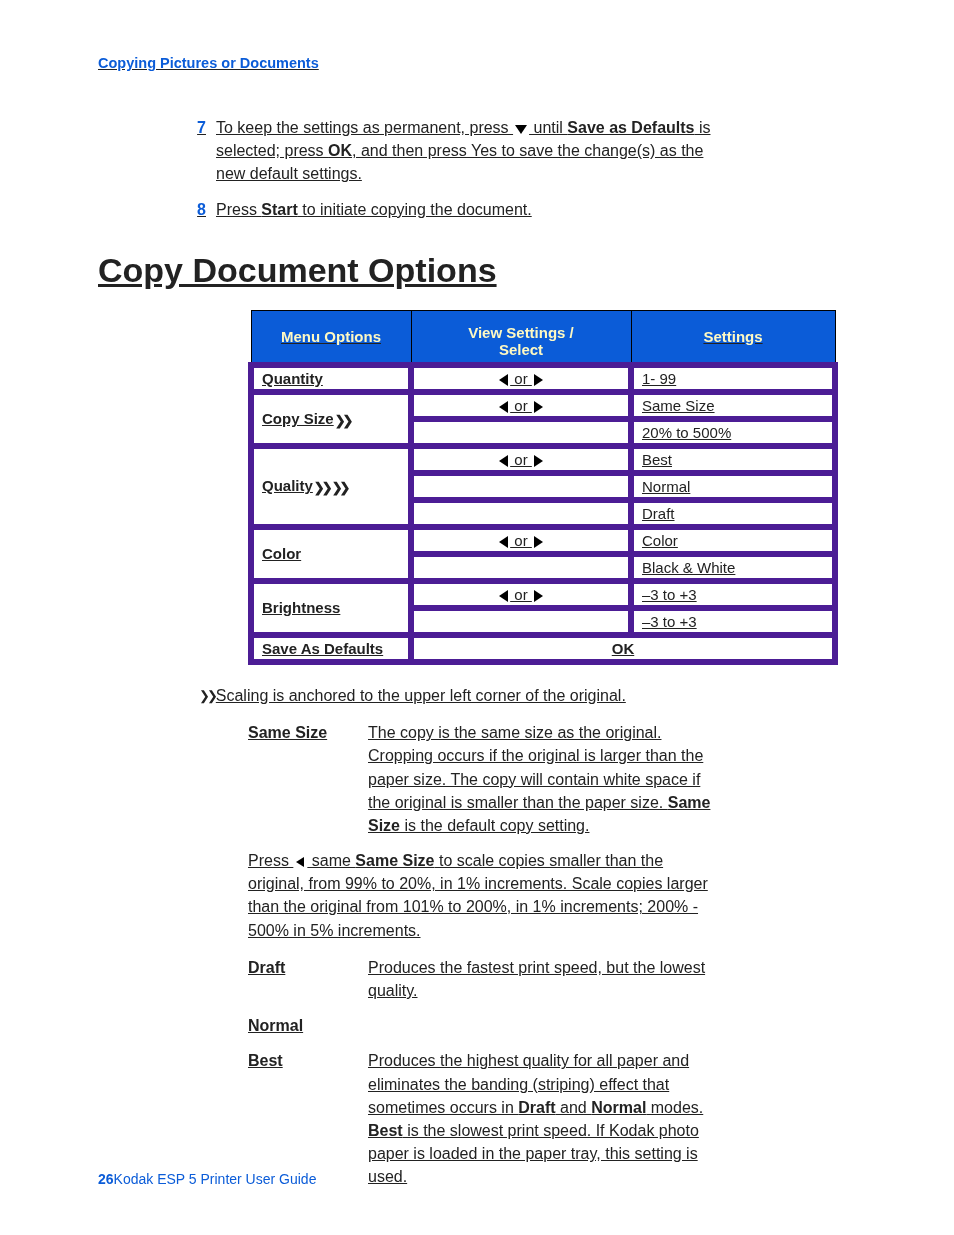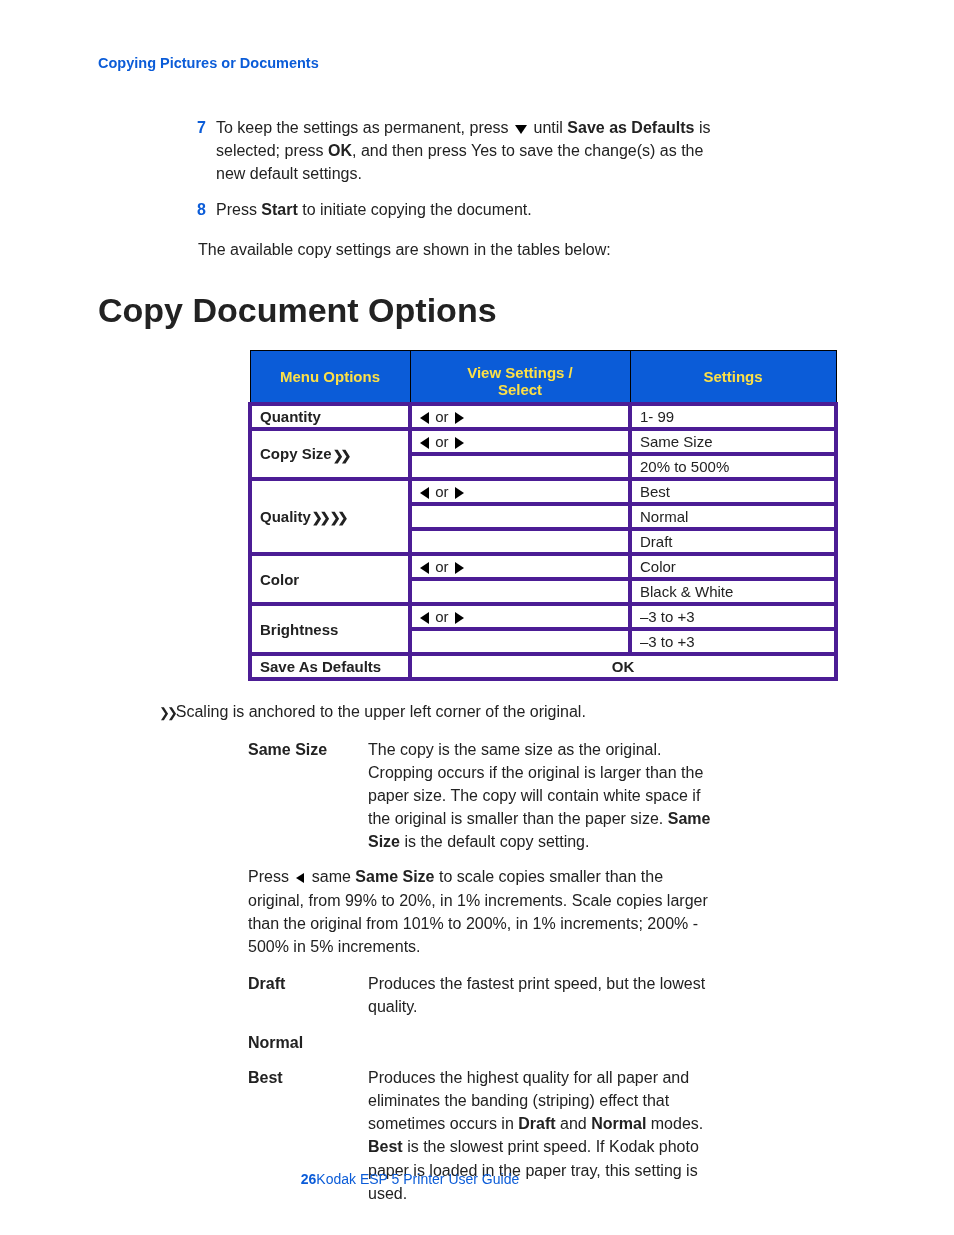--- a/index.html
+++ b/index.html
@@ -16,6 +16,7 @@
     height: 1235px;
     padding: 55px 98px 40px 98px;
     position: relative;
+    text-decoration: underline;
   }
   .header-link {
     color: #0b5cd8;

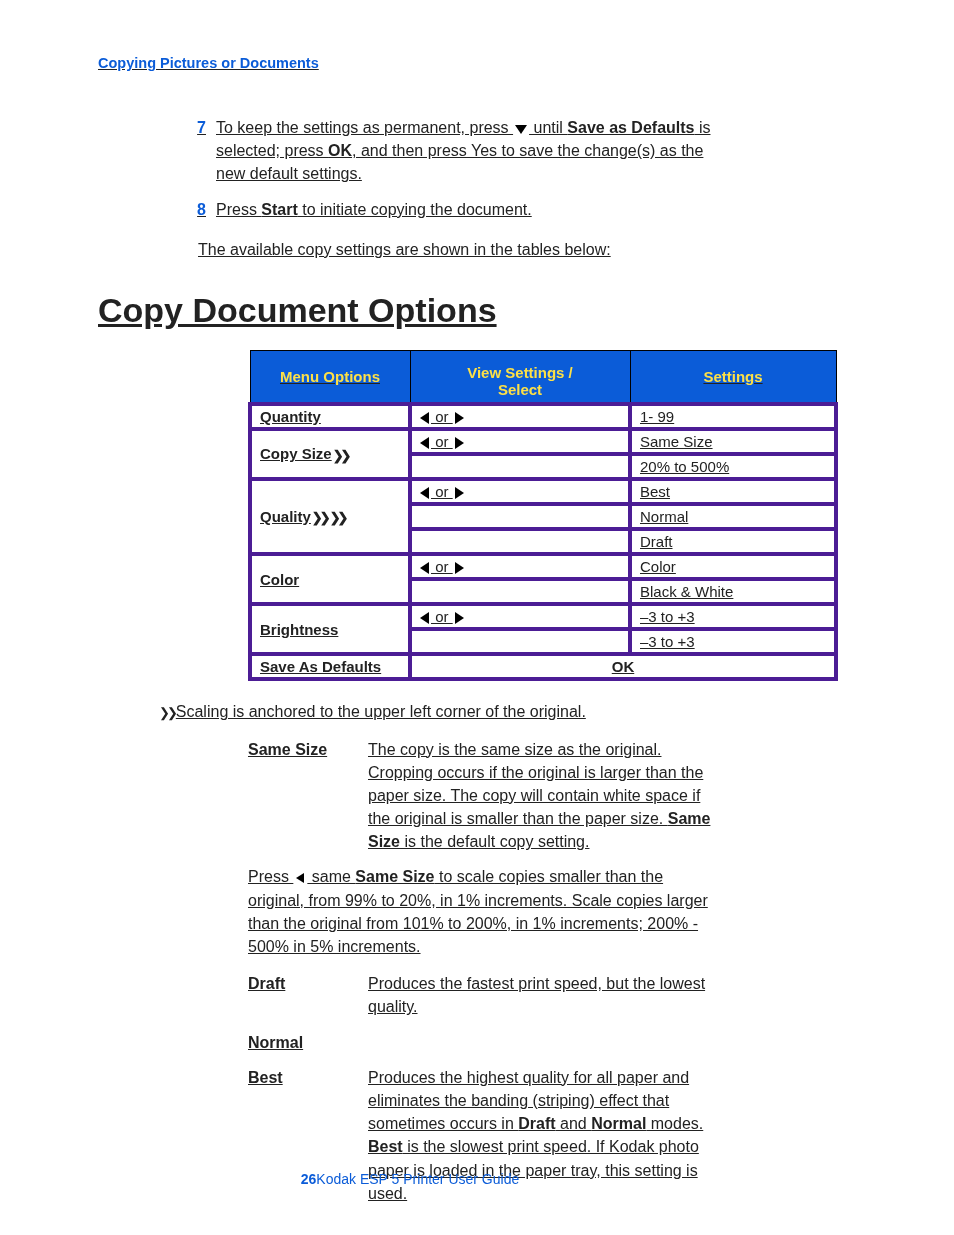--- a/index.html
+++ b/index.html
@@ -178,7 +178,6 @@
     </div>
   </div>
 
-  <div class="intro-below">The available copy settings are shown in the tables below:</div>
 
   <h2 class="section-title">Copy Document Options</h2>
 

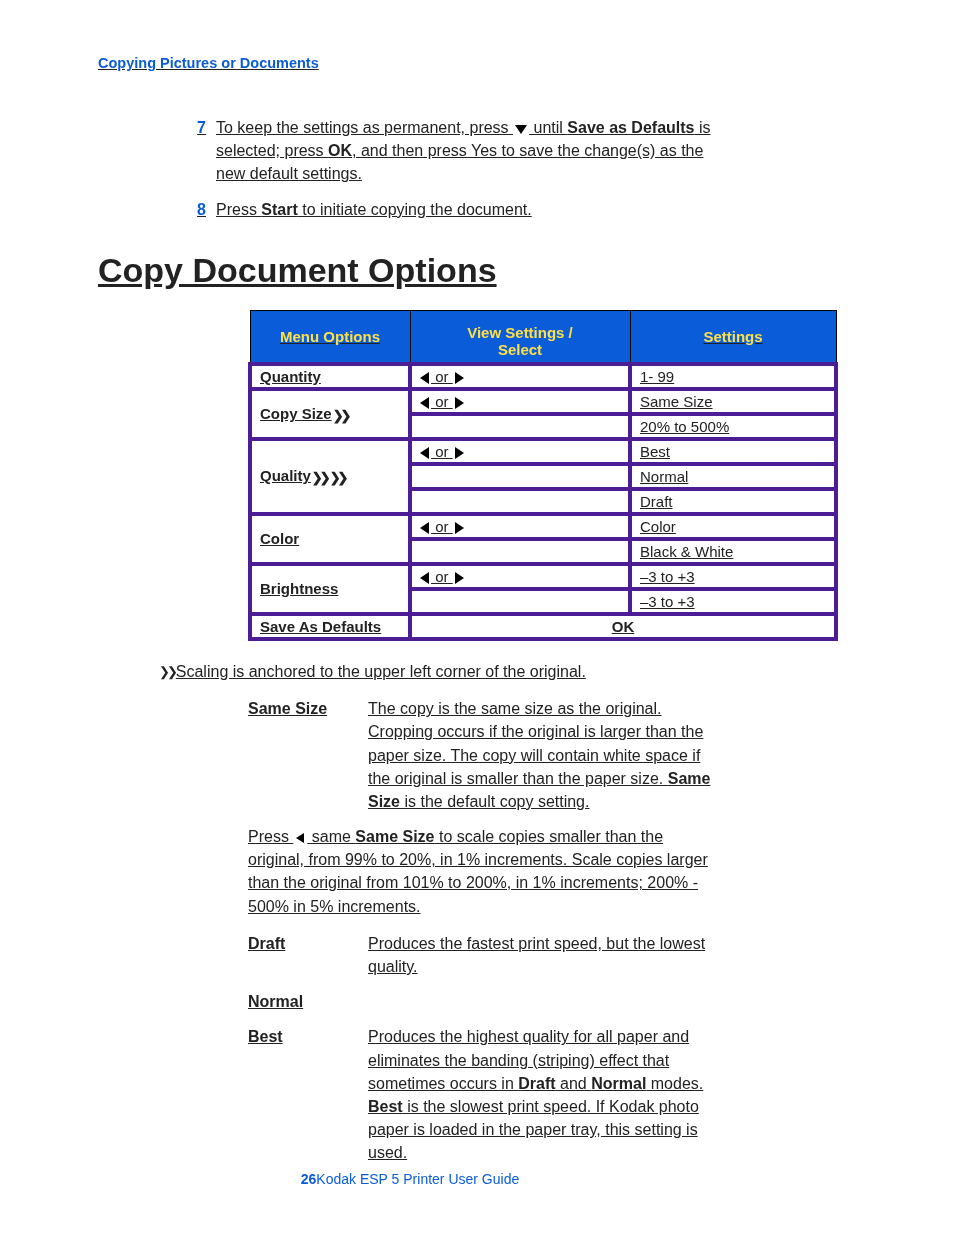--- a/index.html
+++ b/index.html
@@ -58,7 +58,7 @@
   }
   table.opts th {
     background: #0b5cd8;
-    color: #fde047;
+    color: #fef9c3;
     font-weight: 700;
     font-size: 15px;
     padding: 4px 6px;

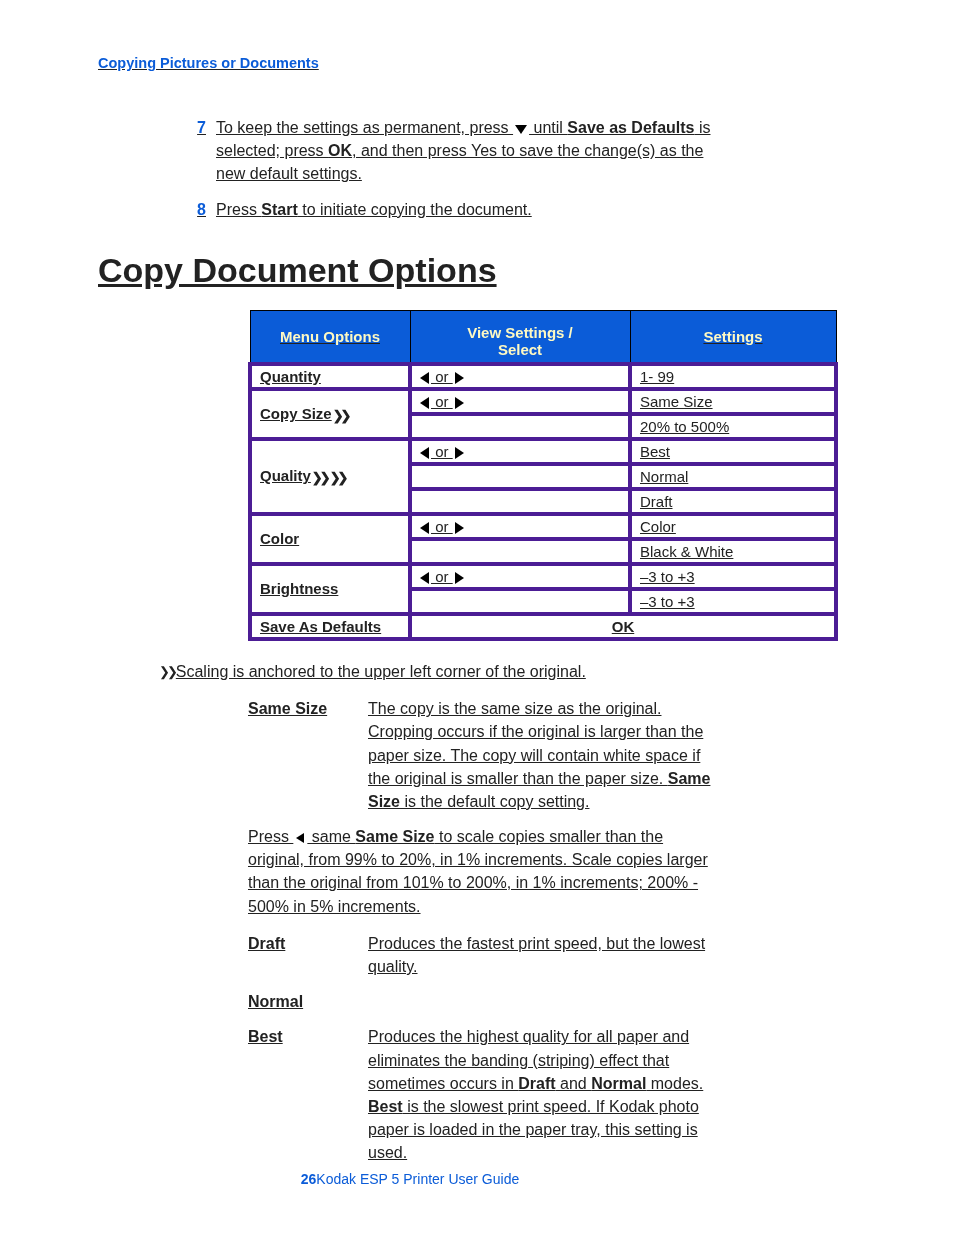--- a/index.html
+++ b/index.html
@@ -66,7 +66,7 @@
     border: 1px solid #000;
   }
   table.opts td {
-    border: 4px solid #4c1d95;
+    border: 6px solid #4c1d95;
     padding: 2px 8px;
     font-size: 15px;
     vertical-align: middle;

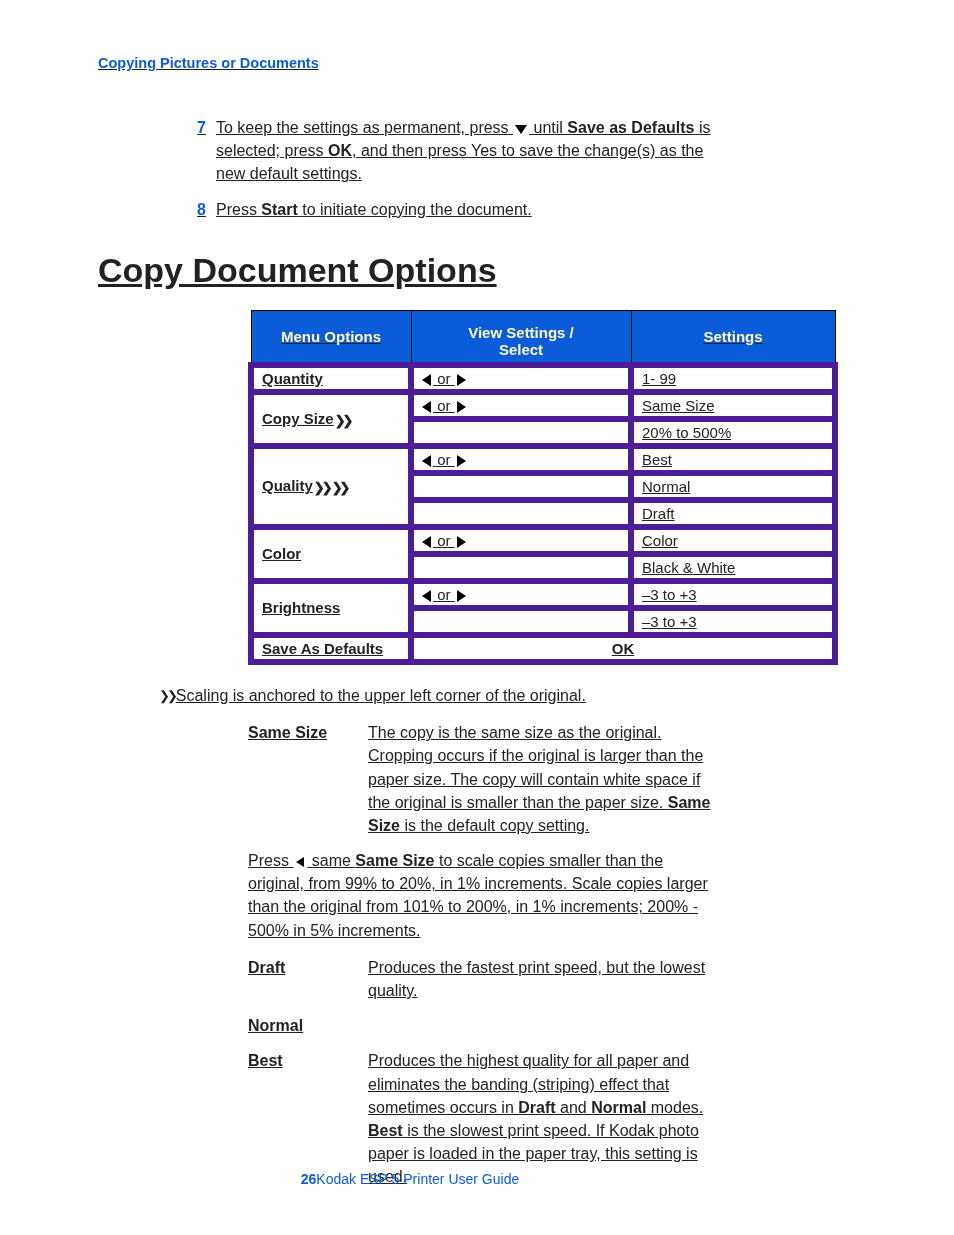--- a/index.html
+++ b/index.html
@@ -76,6 +76,7 @@
     white-space: nowrap;
   }
   table.opts td.view {
+    text-align: center;
     white-space: nowrap;
   }
   table.opts td.ok {

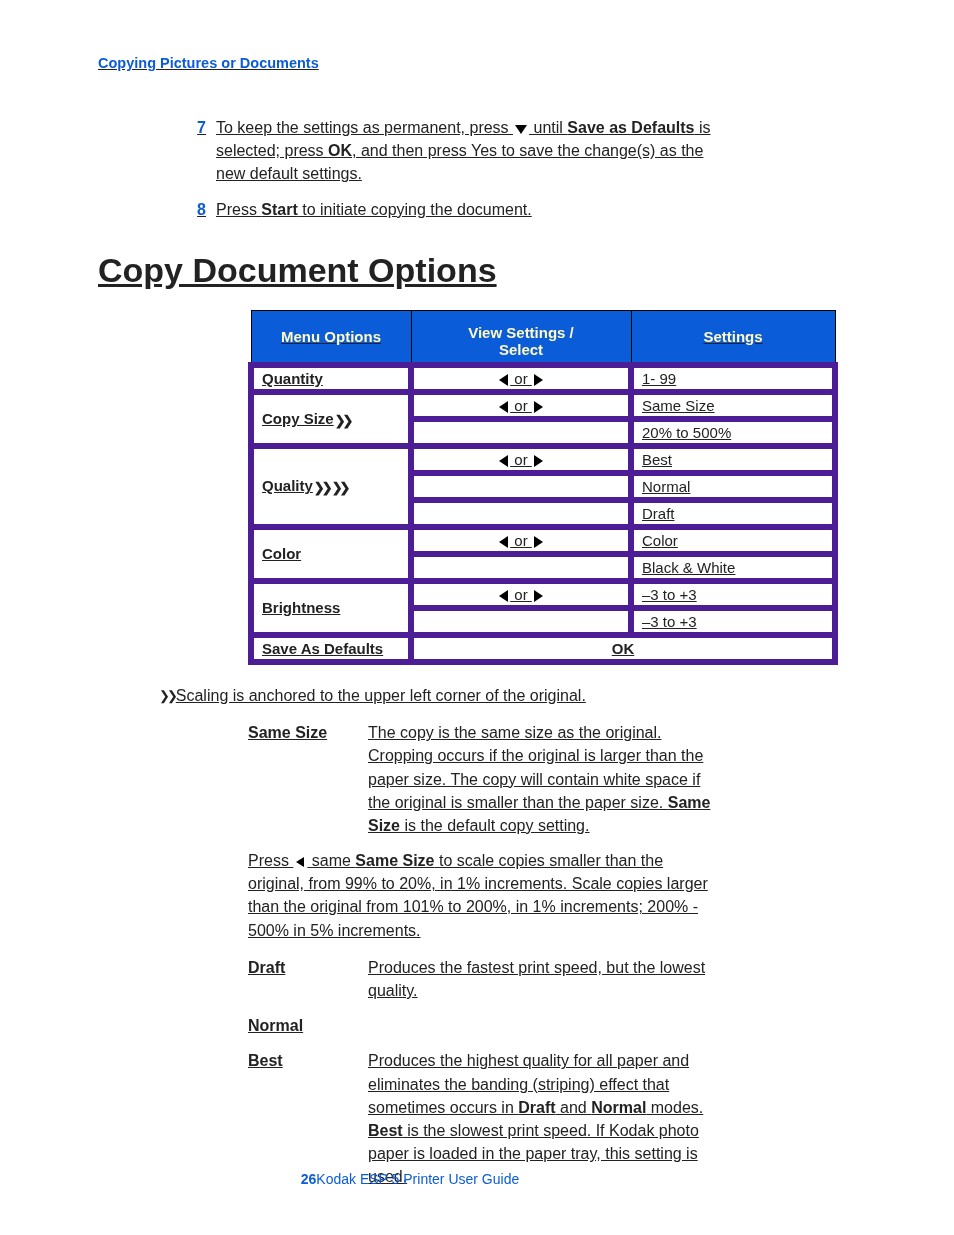--- a/index.html
+++ b/index.html
@@ -116,7 +116,7 @@
     margin: 0 1px;
   }
   .footnote {
-    margin-left: 60px;
+    margin-left: 100px;
     margin-top: 20px;
     line-height: 1.4;
   }

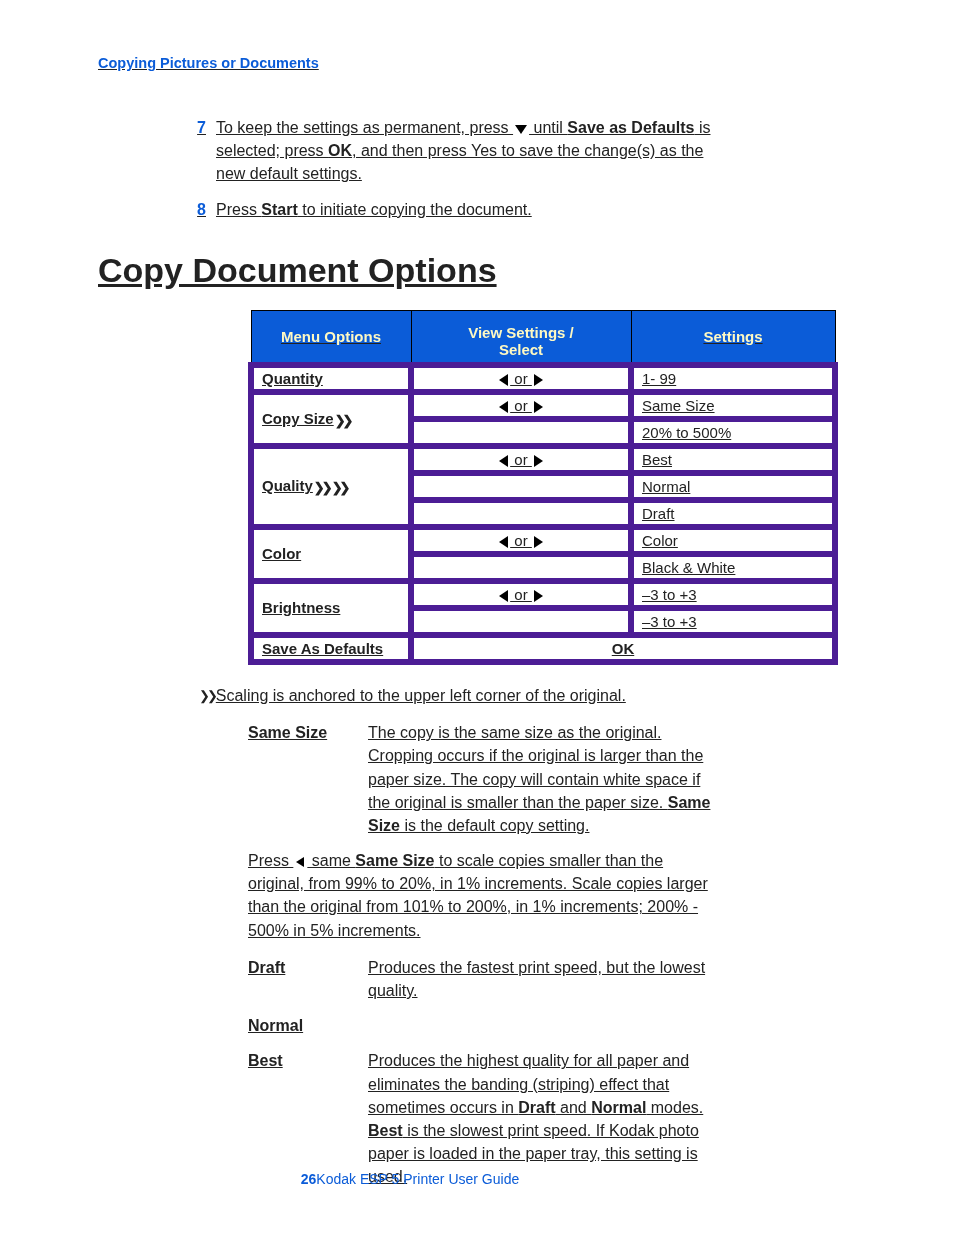--- a/index.html
+++ b/index.html
@@ -151,7 +151,7 @@
     right: 98px;
     bottom: 48px;
     display: flex;
-    justify-content: center;
+    justify-content: flex-start;
     color: #0b5cd8;
     font-size: 14px;
   }

